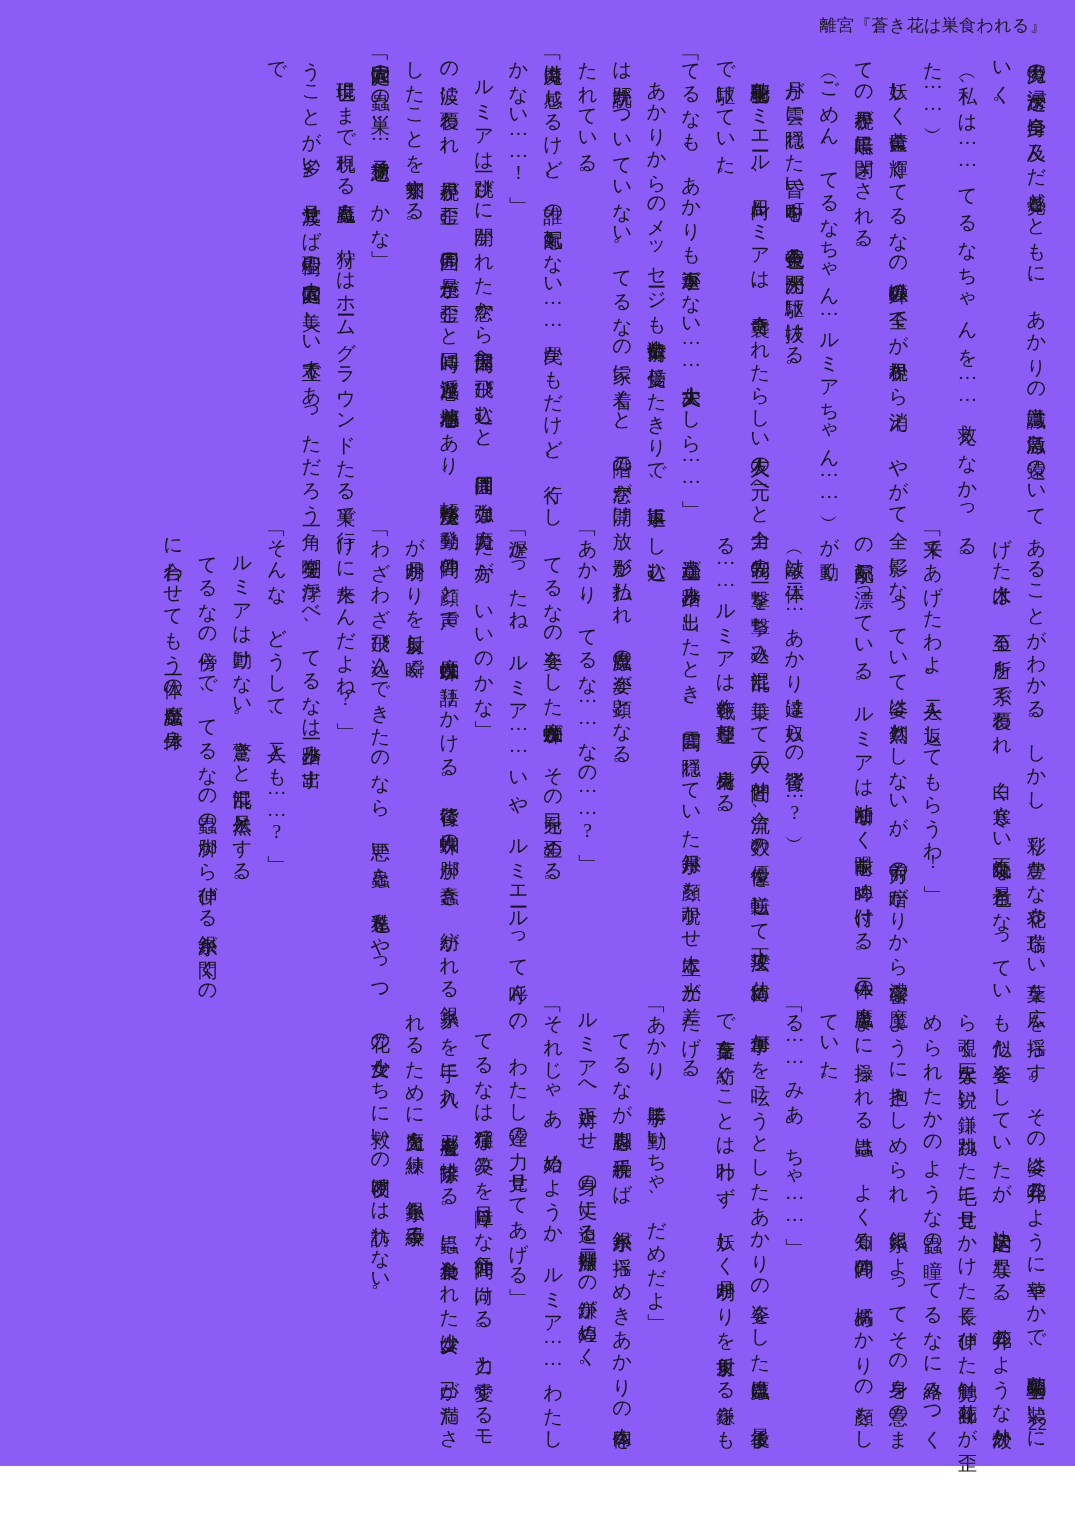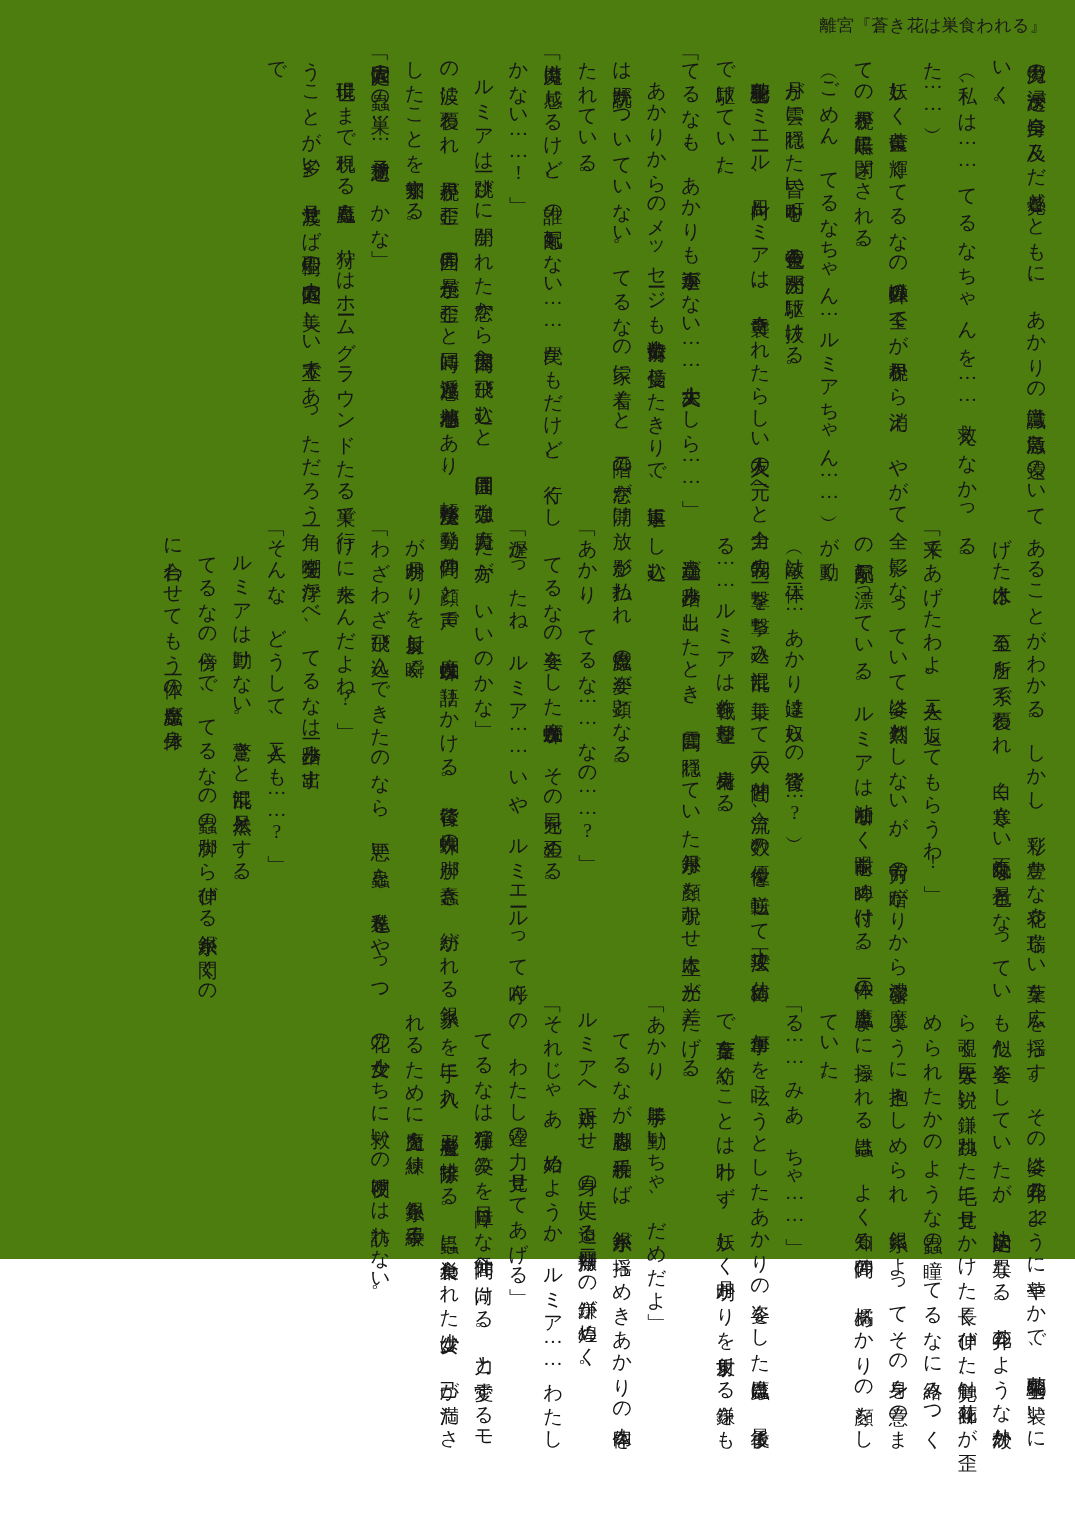--- a/index.html
+++ b/index.html
@@ -21,8 +21,8 @@
     position: absolute;
     inset: 0;
     width: 1075px;
-    height: 1259px;
-    background: #4d7c0f;
+    height: 1466px;
+    background: #8b5cf6;
   }
 
   

